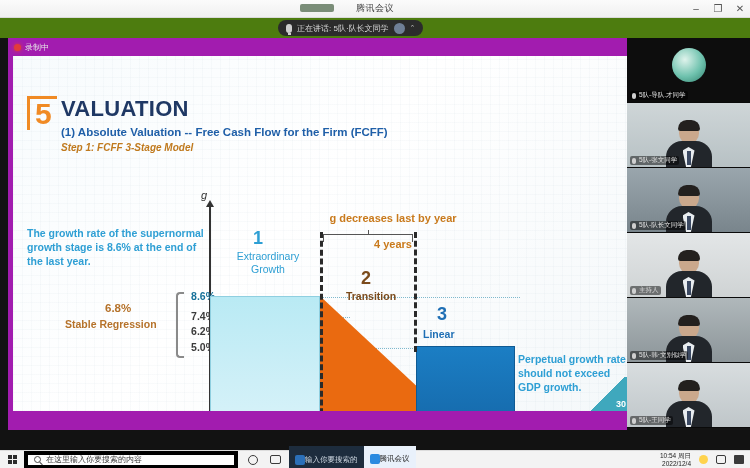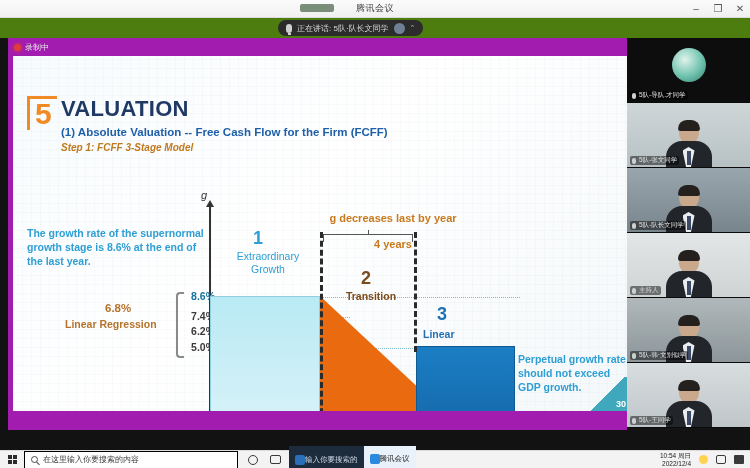--- a/index.html
+++ b/index.html
@@ -230,7 +230,7 @@
         <div class="ann-left">The growth rate of the supernormal growth stage is 8.6% at the end of the last year.</div>
 
         <div class="lr-pct">6.8%</div>
-        <div class="lr-txt">Linear Regression</div>
+        <div class="lr-txt">Stable Regression</div>
         <div class="brace"></div>
 
         <div class="years-t1">4 years</div>

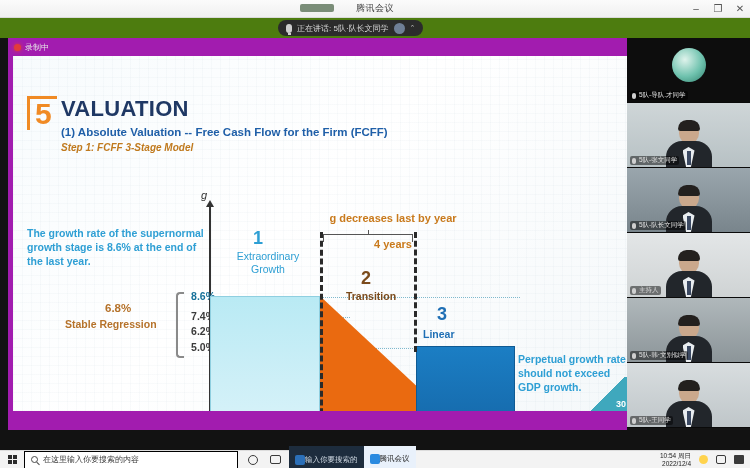--- a/index.html
+++ b/index.html
@@ -162,7 +162,7 @@
        linear-gradient(#2b2b2b,#2b2b2b) 0 5px/4px 4px no-repeat,
        linear-gradient(#2b2b2b,#2b2b2b) 5px 5px/4px 4px no-repeat; }
   .tb-search { display:flex; align-items:center; gap:5px; width:214px; height:18px;
-               background:#fff; border:1px solid #000000; padding-left:6px; }
+               background:#fff; border:4px solid #000000; padding-left:6px; }
   .tb-search .mag { width:7px; height:7px; border:1.2px solid #4a4a4a; border-radius:50%; position:relative; }
   .tb-search .mag:after { content:""; position:absolute; right:-3px; bottom:-2px; width:4px; height:1.2px;
                           background:#4a4a4a; transform:rotate(45deg); }

